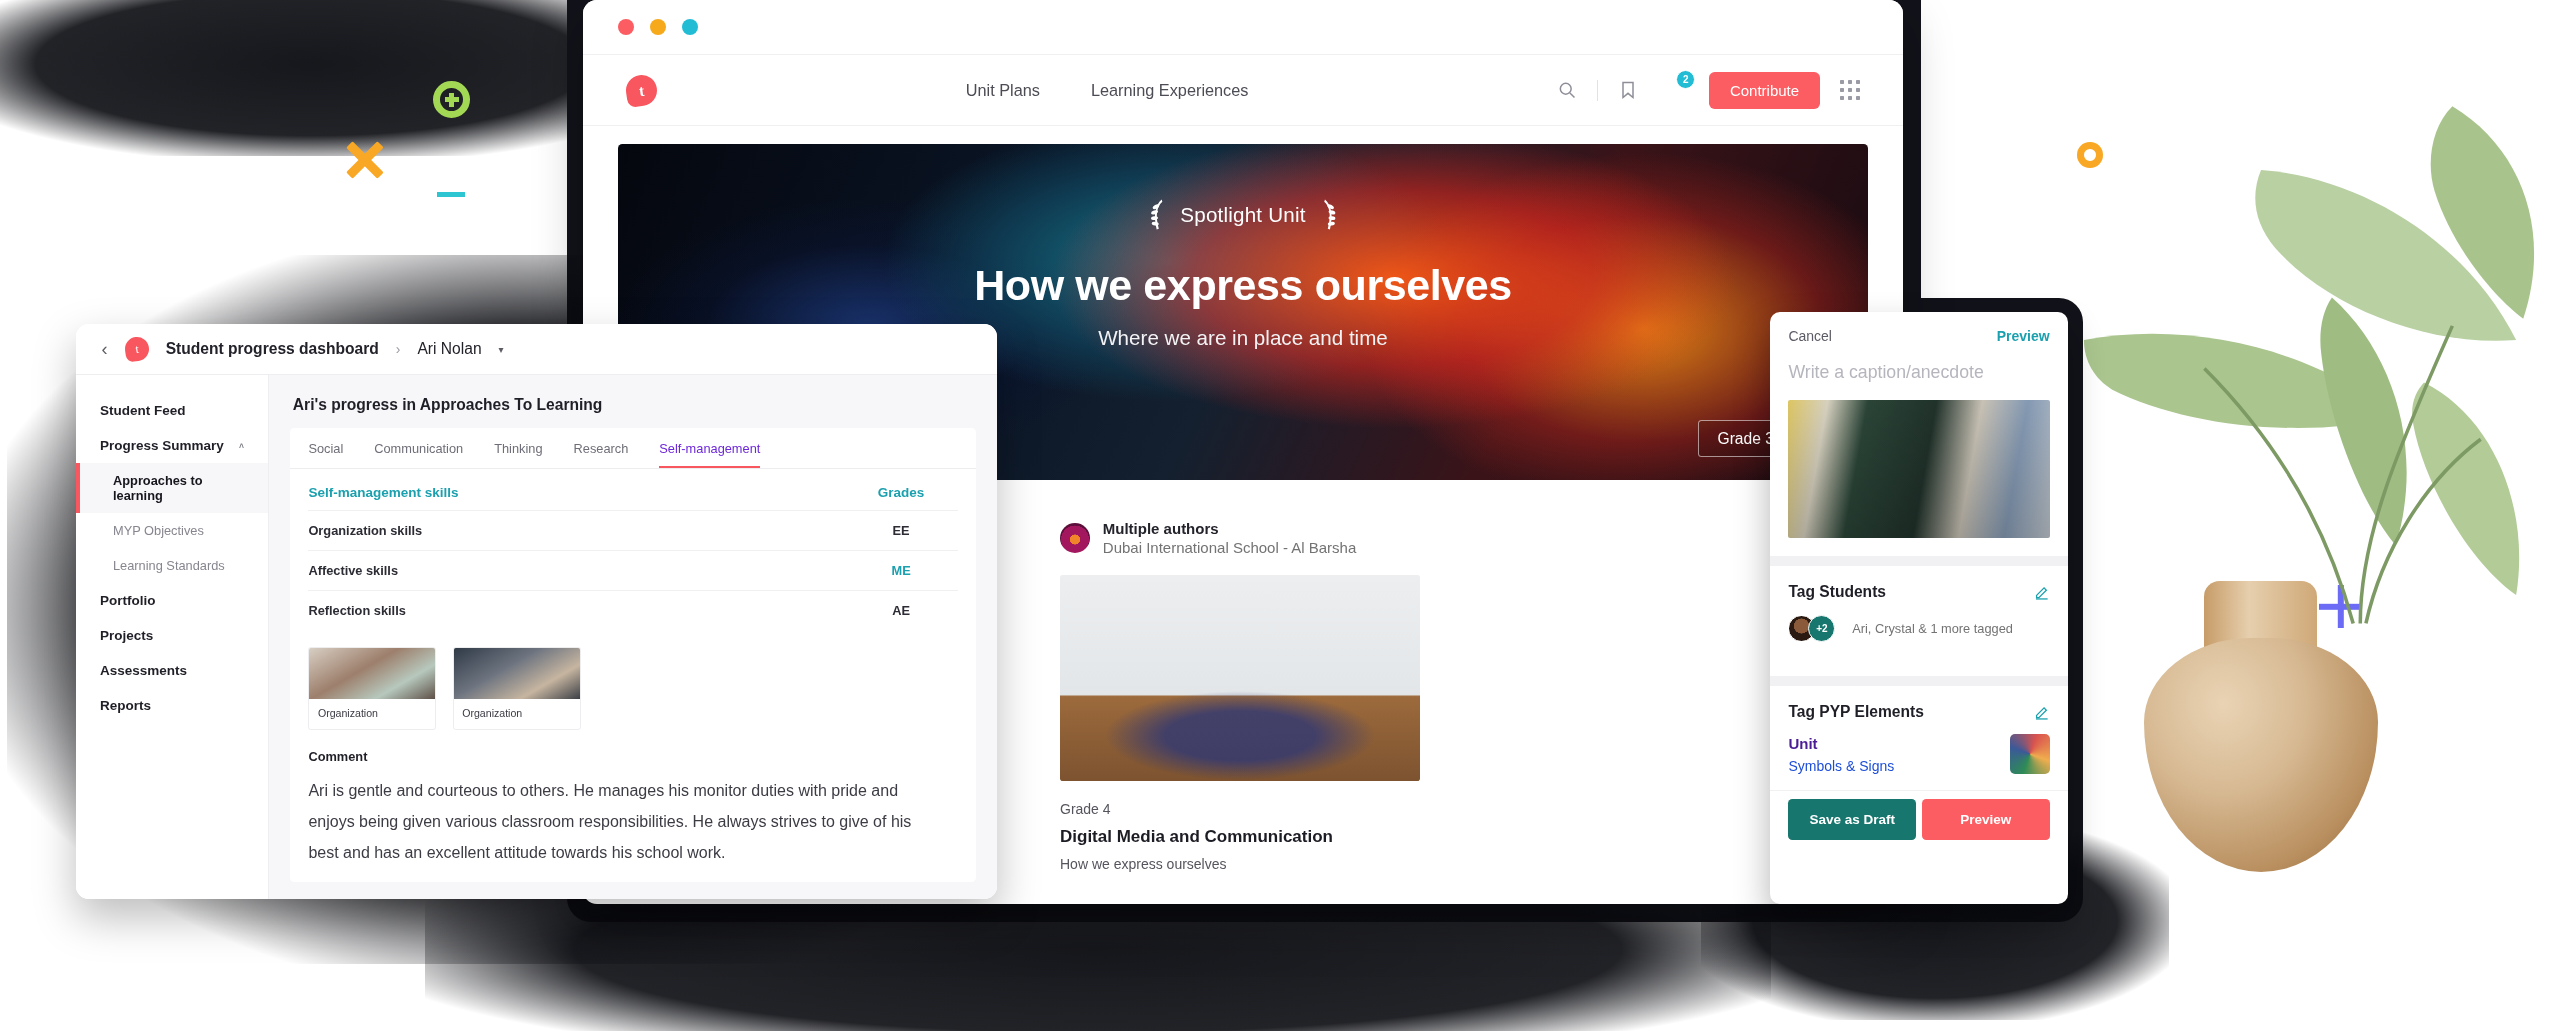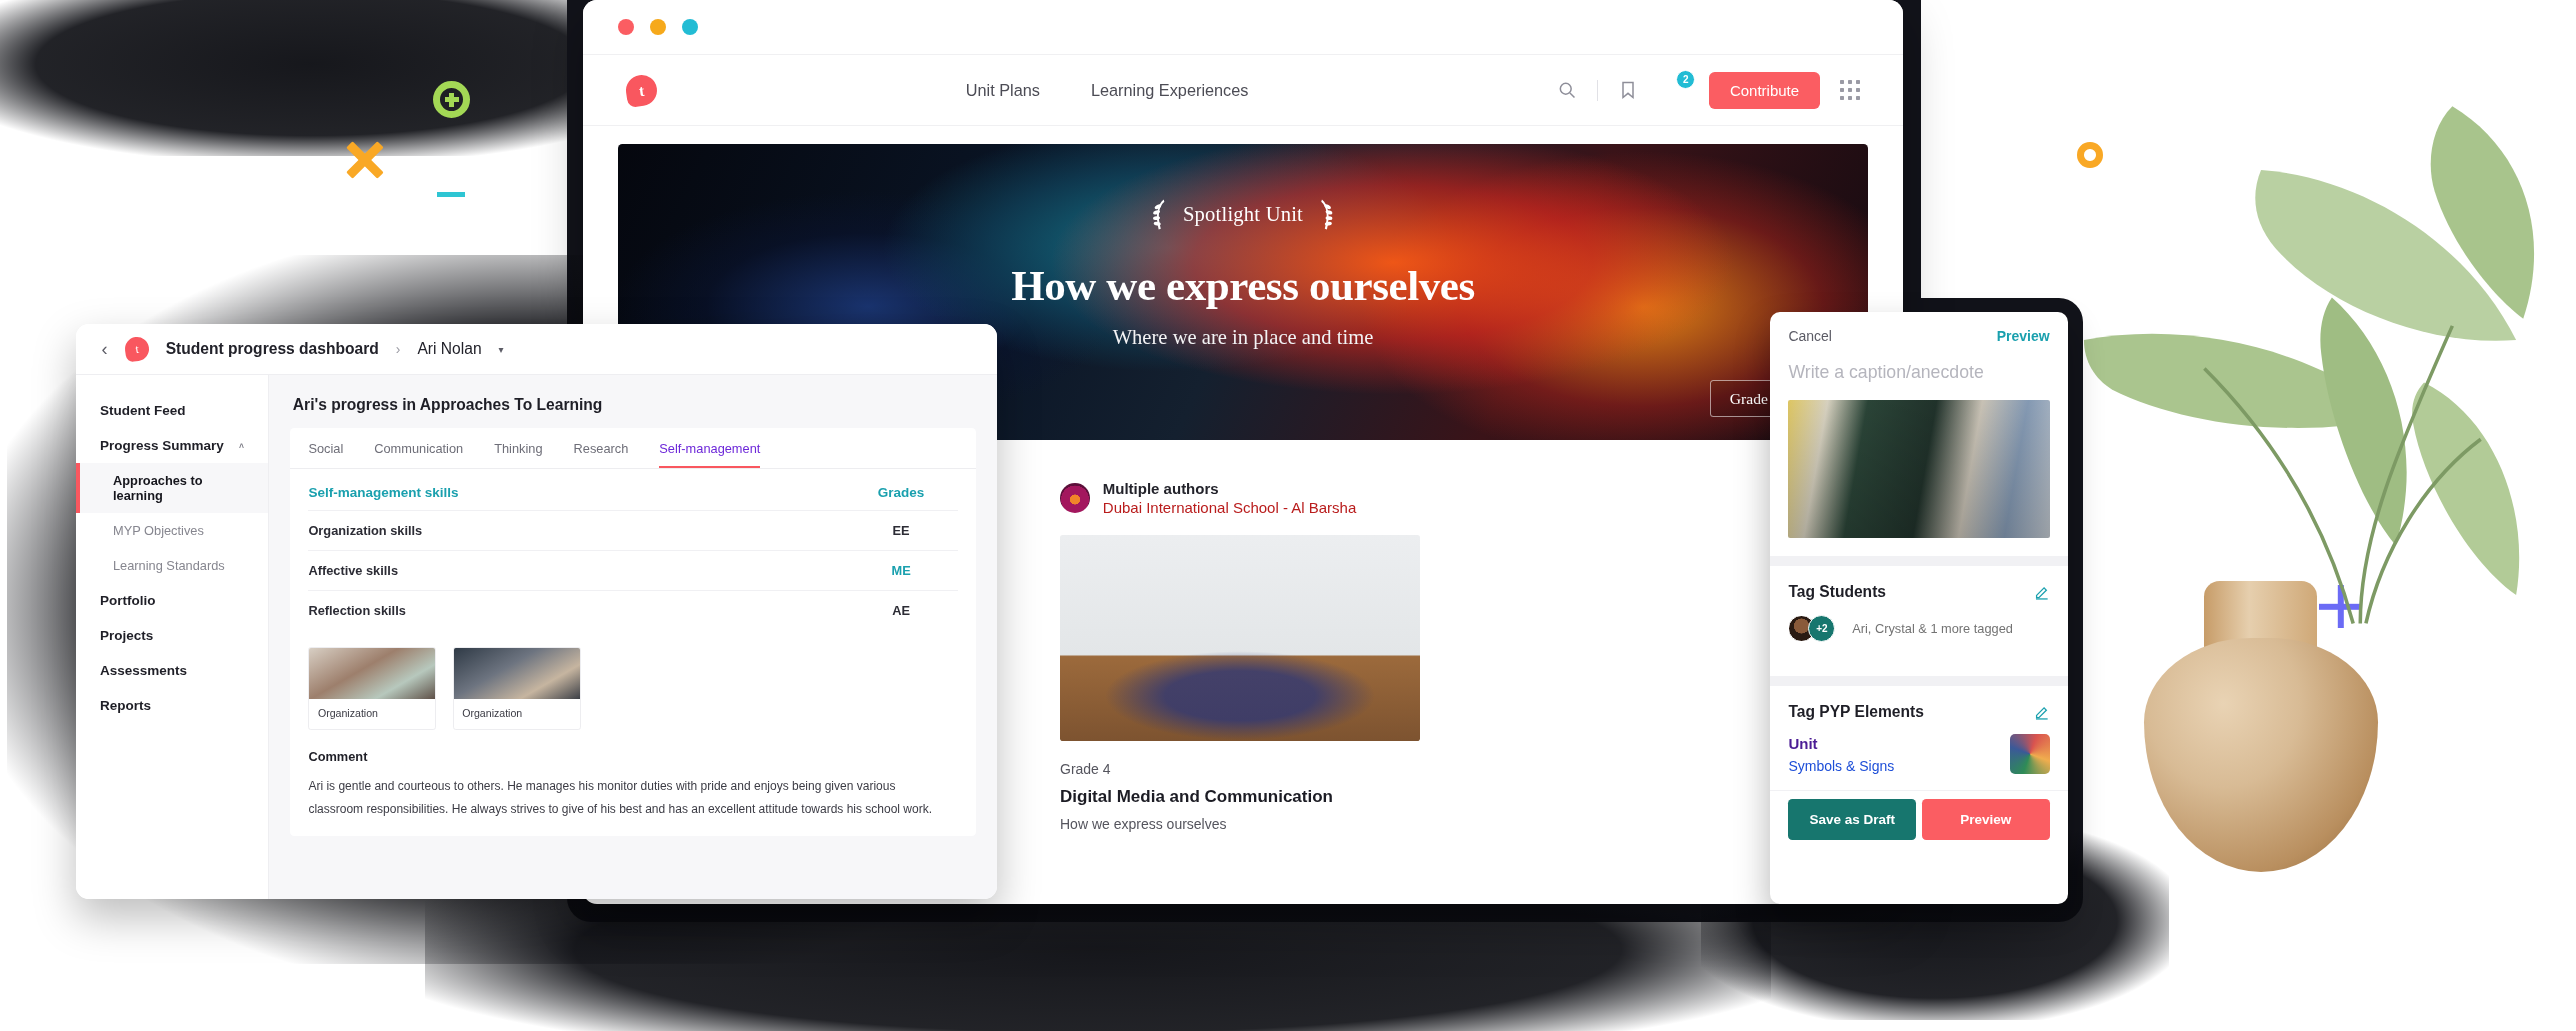--- a/index.html
+++ b/index.html
@@ -95,7 +95,7 @@
 
   
   .hero{
-    position:relative; margin:18.4px 35px 0 35px; height:296px; border-radius:4.3px;
+    position:relative; margin:18.4px 35px 0 35px; height:336px; border-radius:4.3px;
     overflow:hidden;
     background:
       radial-gradient(ellipse 38% 62% at 62% 40%, rgba(255,90,20,0.92) 0%, rgba(220,40,30,0.6) 42%, rgba(0,0,0,0) 72%),
@@ -103,7 +103,6 @@
       radial-gradient(ellipse 30% 55% at 44% 35%, rgba(22,120,140,0.95) 0%, rgba(16,70,95,0.7) 48%, rgba(0,0,0,0) 76%),
       radial-gradient(ellipse 26% 50% at 20% 55%, rgba(30,60,130,0.8) 0%, rgba(10,20,50,0.5) 50%, rgba(0,0,0,0) 78%),
       linear-gradient(115deg,#05070e 0%,#0a1526 32%,#14202f 50%,#3a1318 72%,#120a10 100%);
-    font-family: Liberation Serif, serif;
   }
   .hero-inner{ position:absolute; inset:0; display:flex; flex-direction:column;
     align-items:center; justify-content:flex-start; padding-top:54px; }

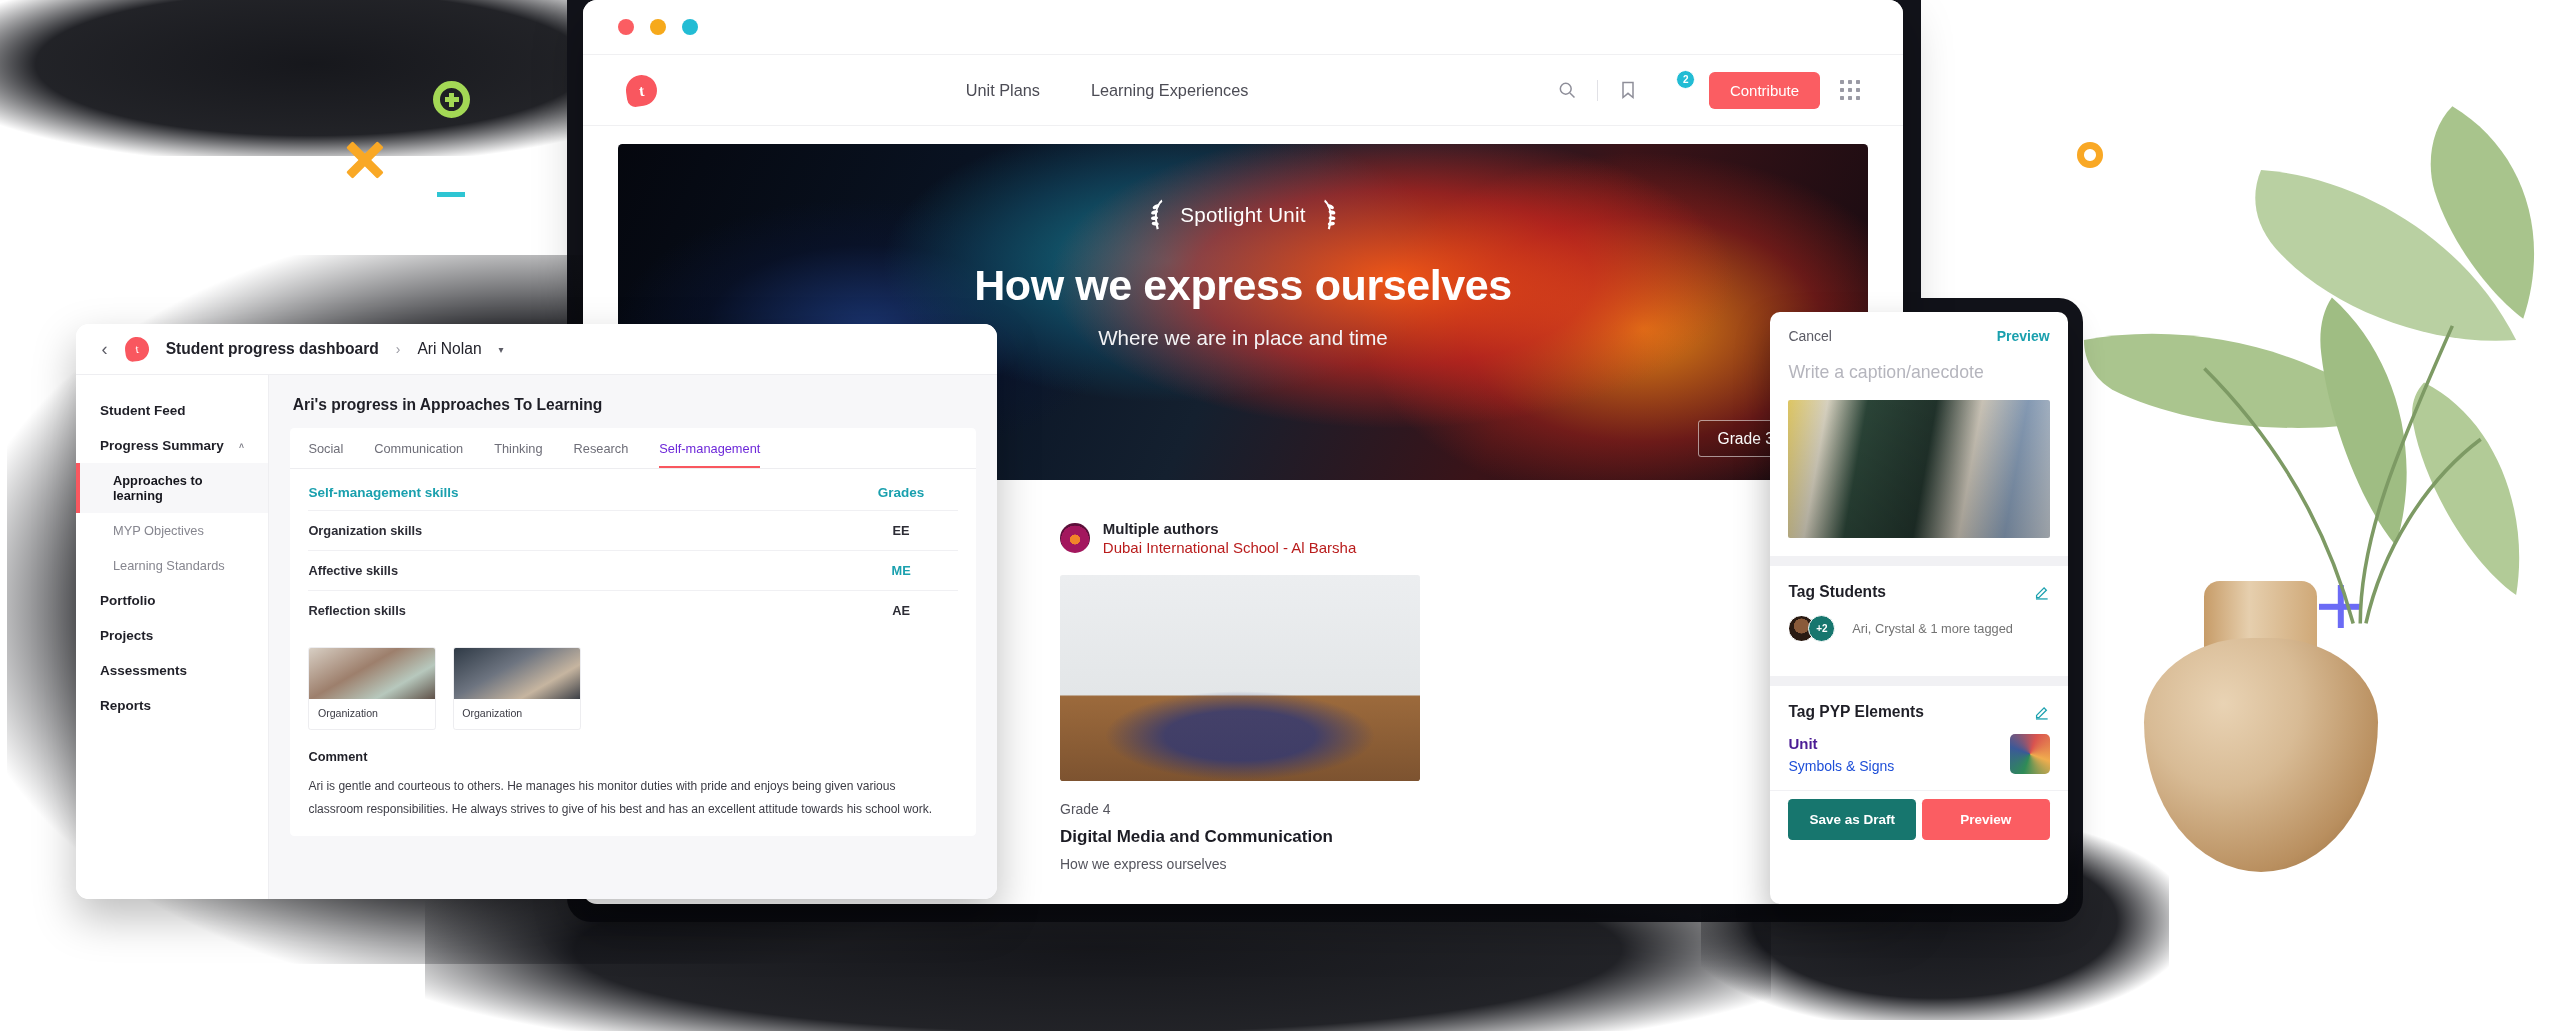--- a/index.html
+++ b/index.html
@@ -125,7 +125,7 @@
   .av-norway{ background: radial-gradient(circle at 40% 40%, #3fc5d6 0 44%, #0e4f63 45% 100%); }
   .av-dubai{ background: radial-gradient(circle at 50% 55%, #f1852a 0 22%, #a3175e 23% 62%, #5c0f3a 63% 100%); }
   .author-name{ font-size:15px; font-weight:700; color:#23232b; }
-  .author-school{ font-size:15px; color:#b91c1c; margin-top:2.1px; }
+  .author-school{ font-size:15px; color:#737373; margin-top:2.1px; }
   .card-img{ width:100%; height:206px; border-radius:2.8px; }
   .img-tools{
     background:

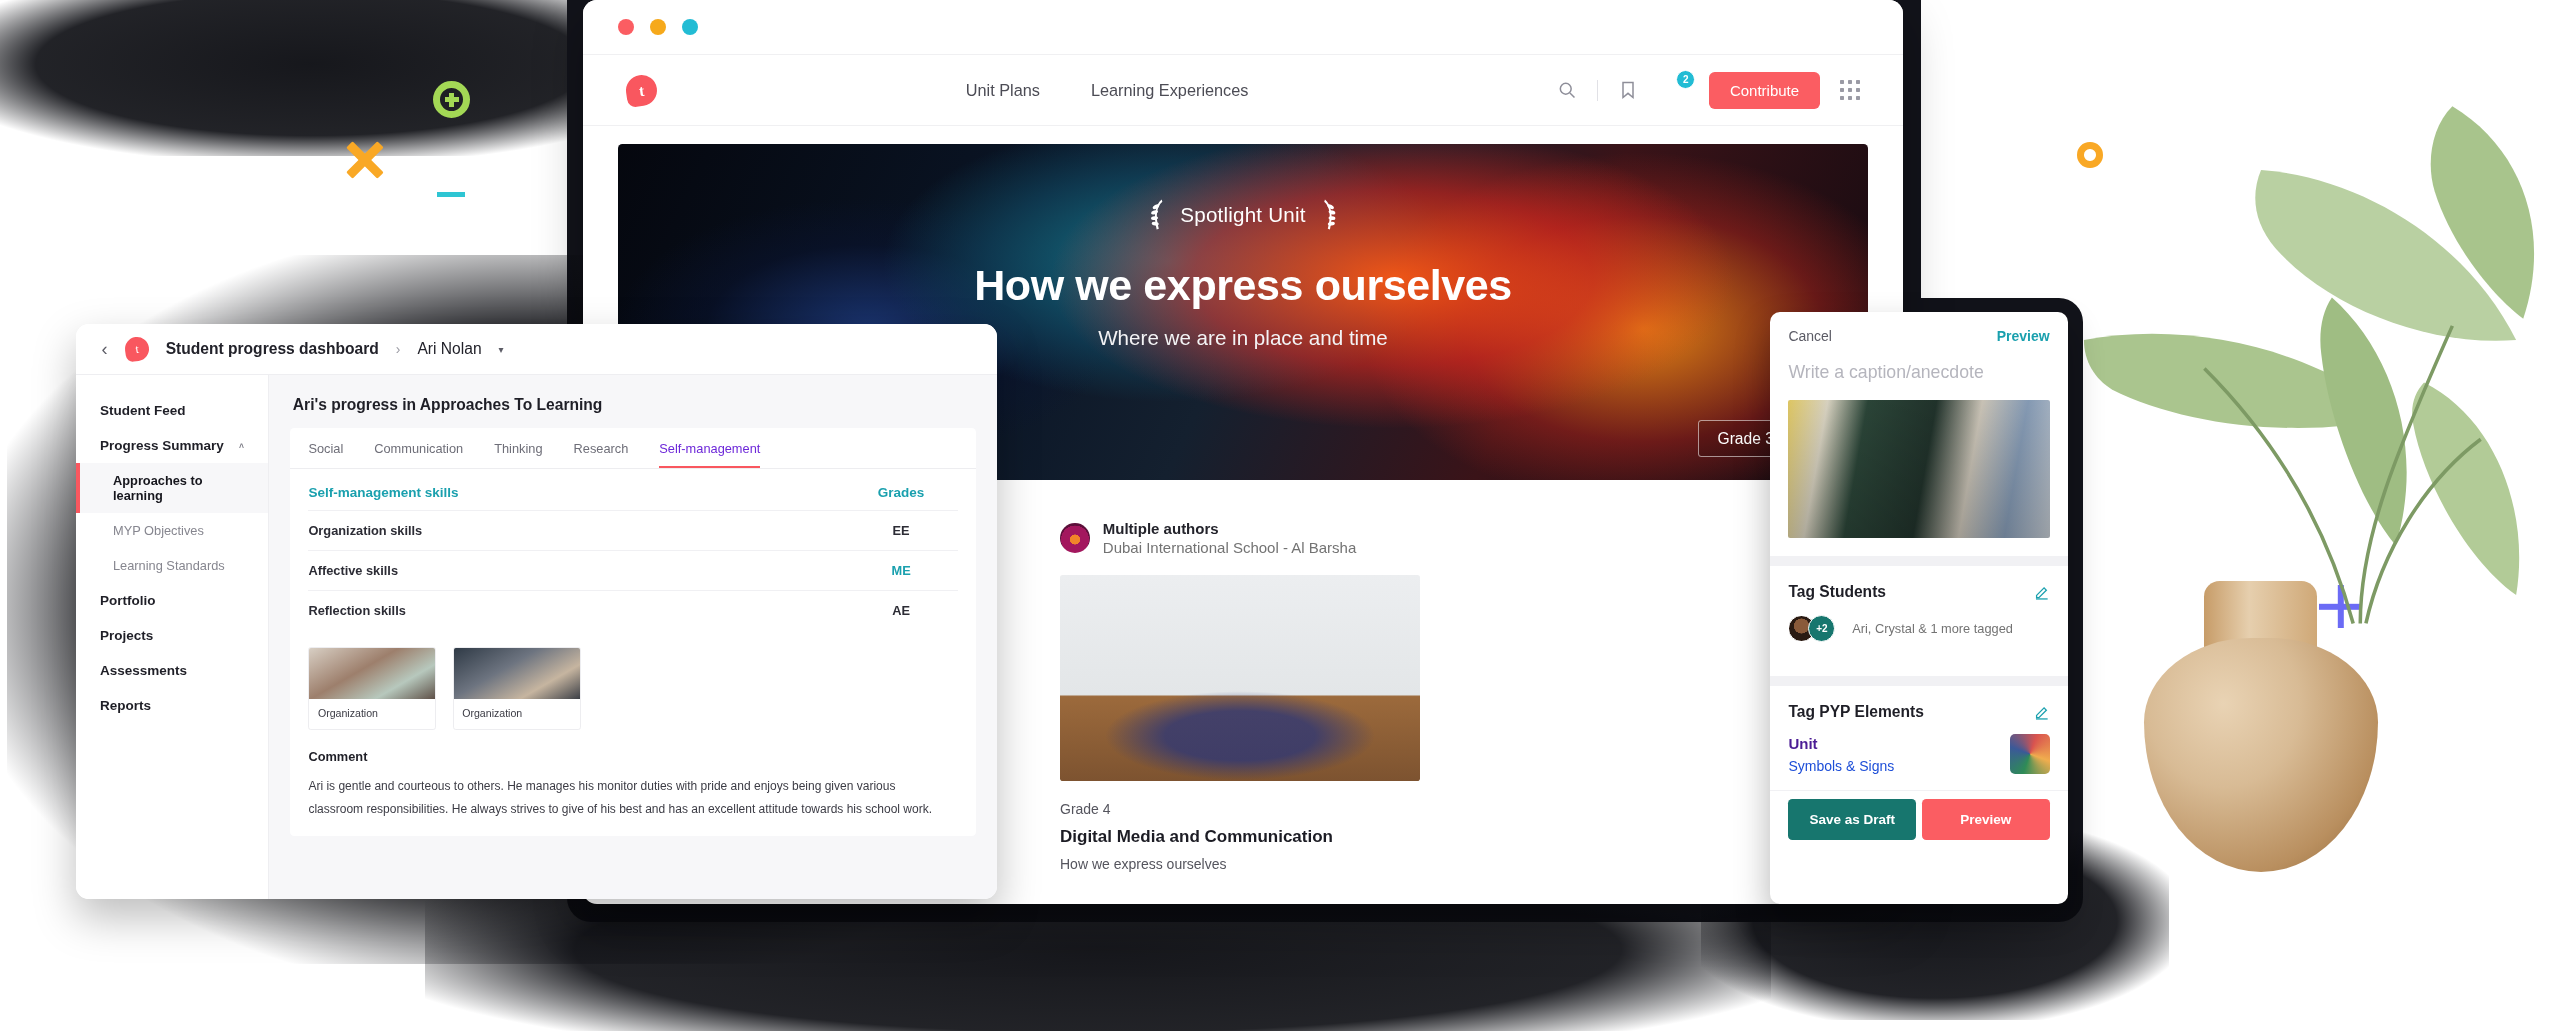--- a/index.html
+++ b/index.html
@@ -207,7 +207,7 @@
   .cmt-name{ font-size:11.3px; color:#22222a; }
   .cmt-meta{ font-size:10px; color:#74747e; margin-top:2.8px; }
   .cmt-date{ margin-left:auto; font-size:10px; color:#74747e; }
-  .cmt-body{ font-size:12px; color:#3c3c45; line-height:1.95; margin-top:11.3px; max-width:624px; }
+  .cmt-body{ font-size:16px; color:#3c3c45; line-height:1.95; margin-top:11.3px; max-width:624px; }
 
   
   #phone{

